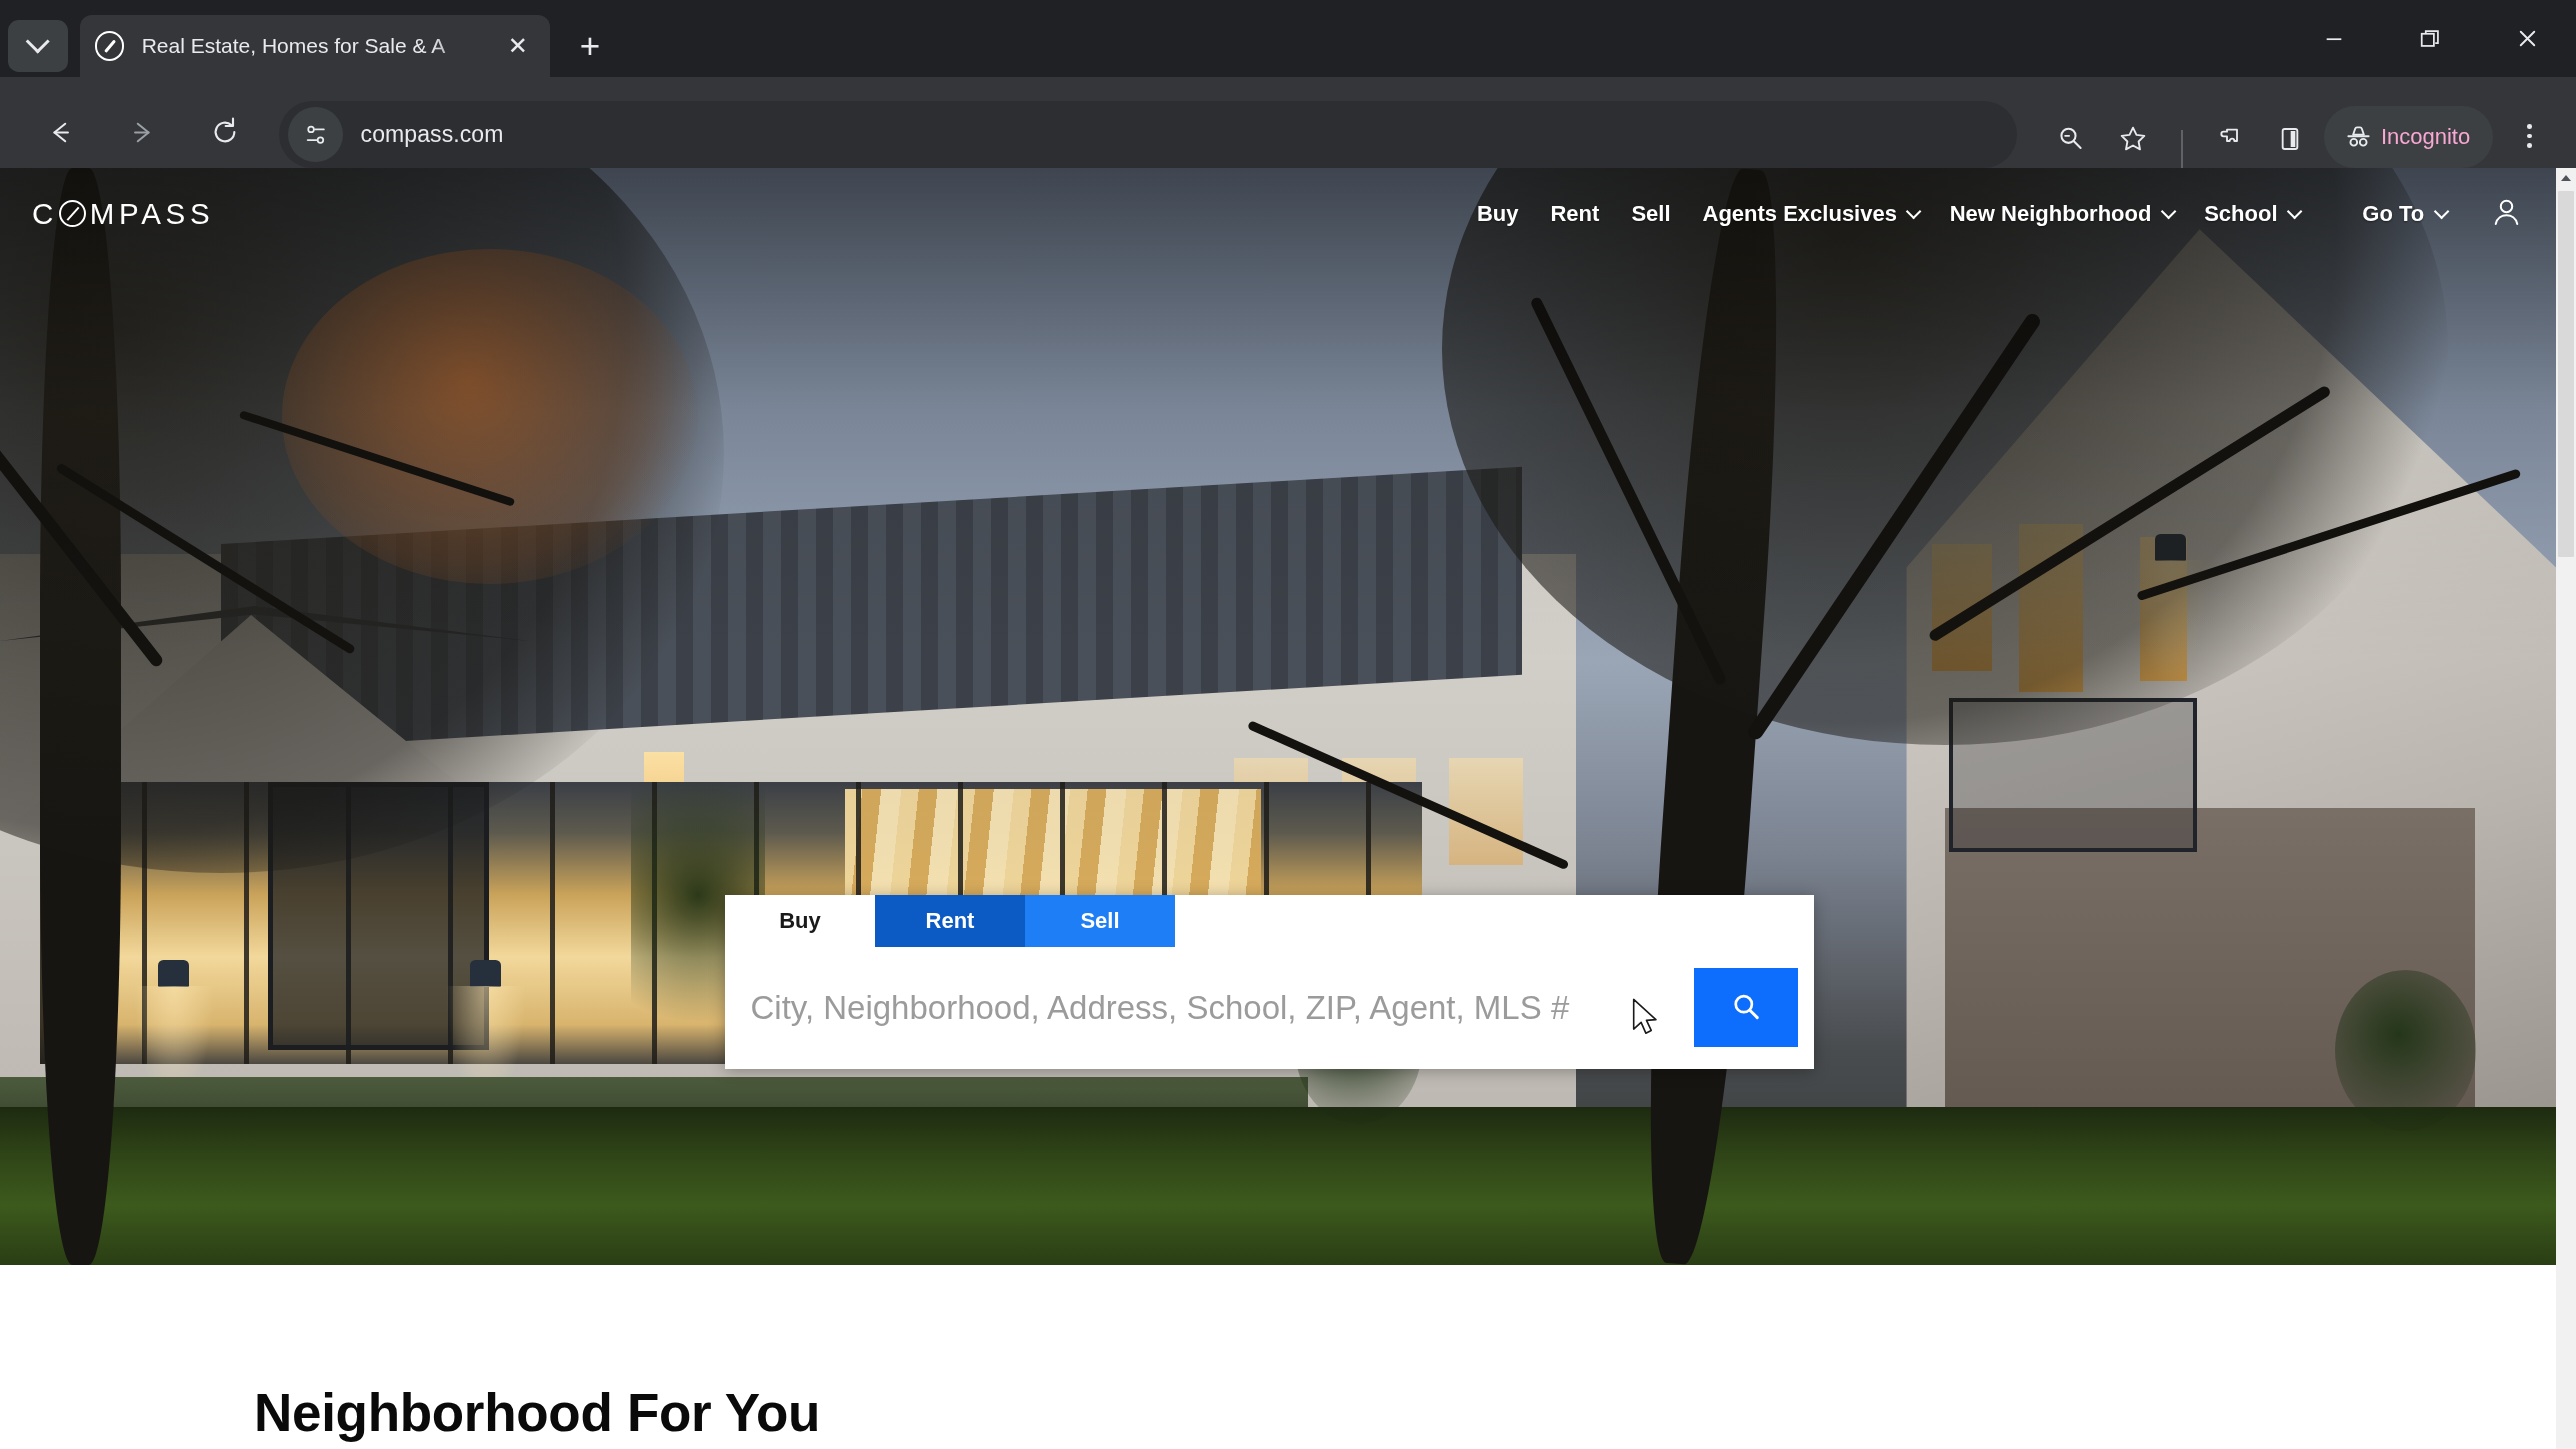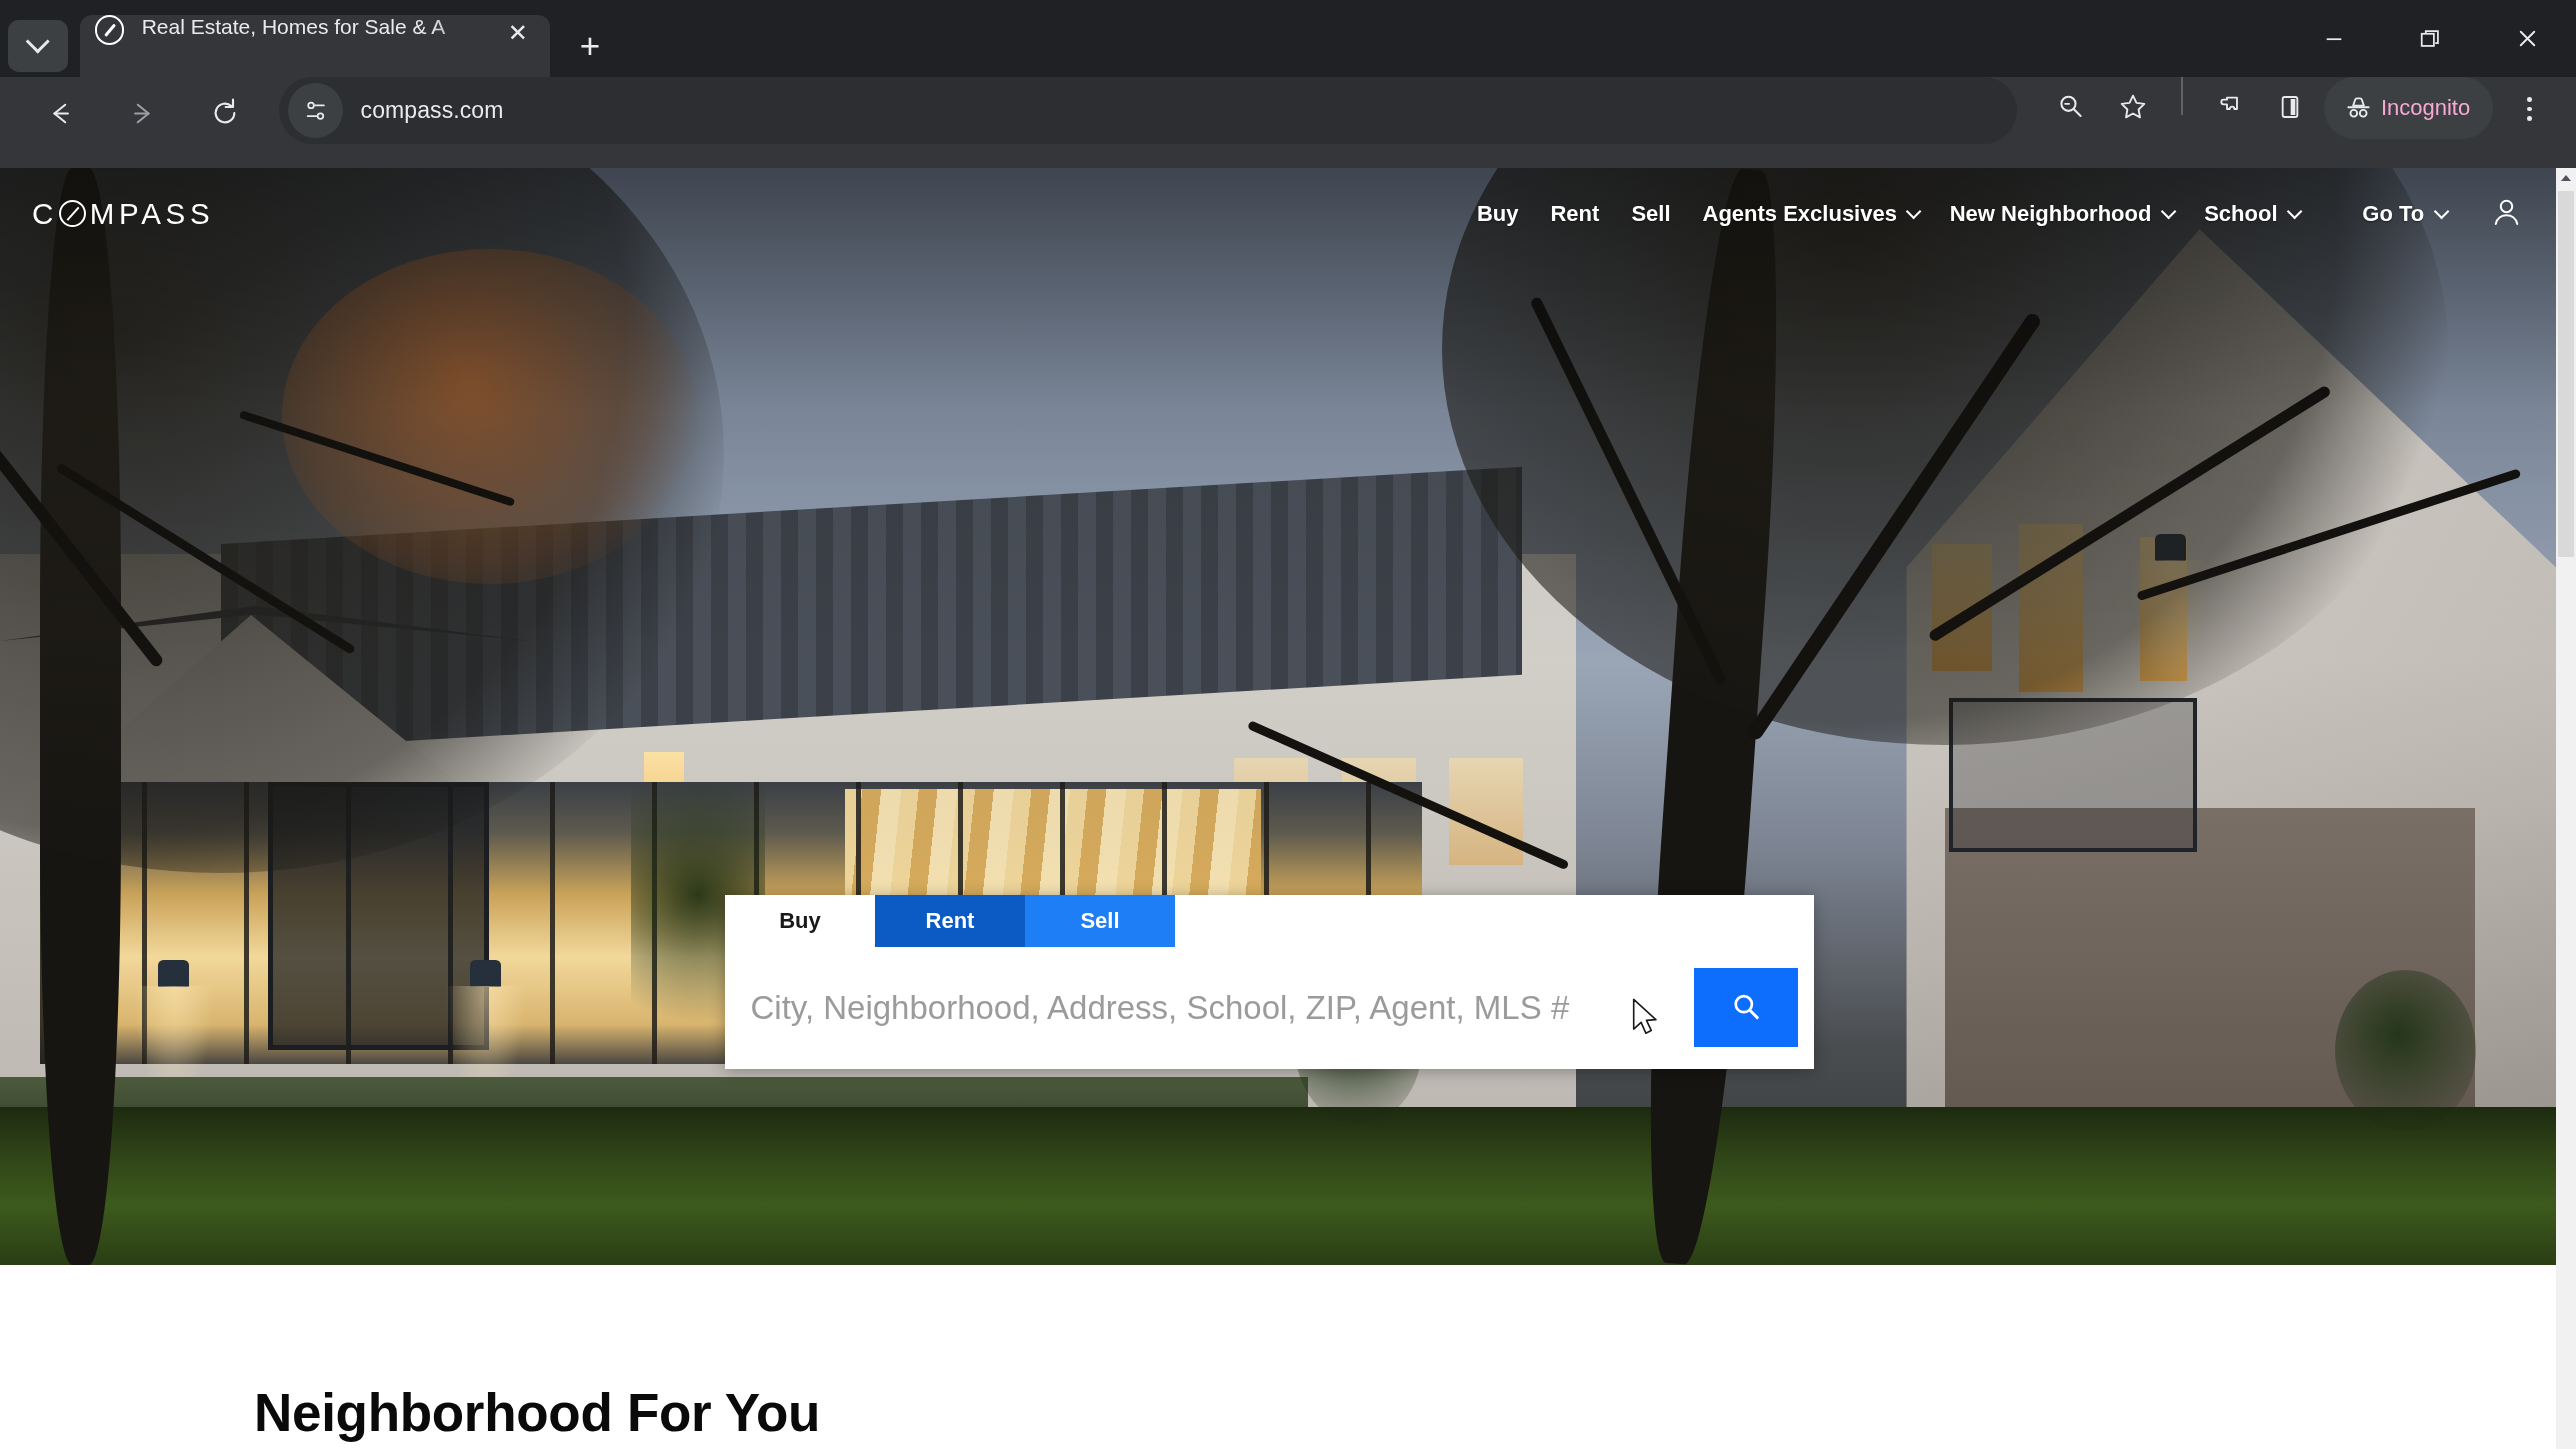--- a/index.html
+++ b/index.html
@@ -33,7 +33,7 @@
   .tab {
     height: 62px; width: 470px; margin-left: 12px;
     background: #35363a; border-radius: 12px 12px 0 0;
-    display: flex; align-items: flex-start; padding: 0 14.8px;
+    display: flex; align-items: center; padding: 0 14.8px;
     position: relative; cursor: pointer;
   }
   .tab-favicon {

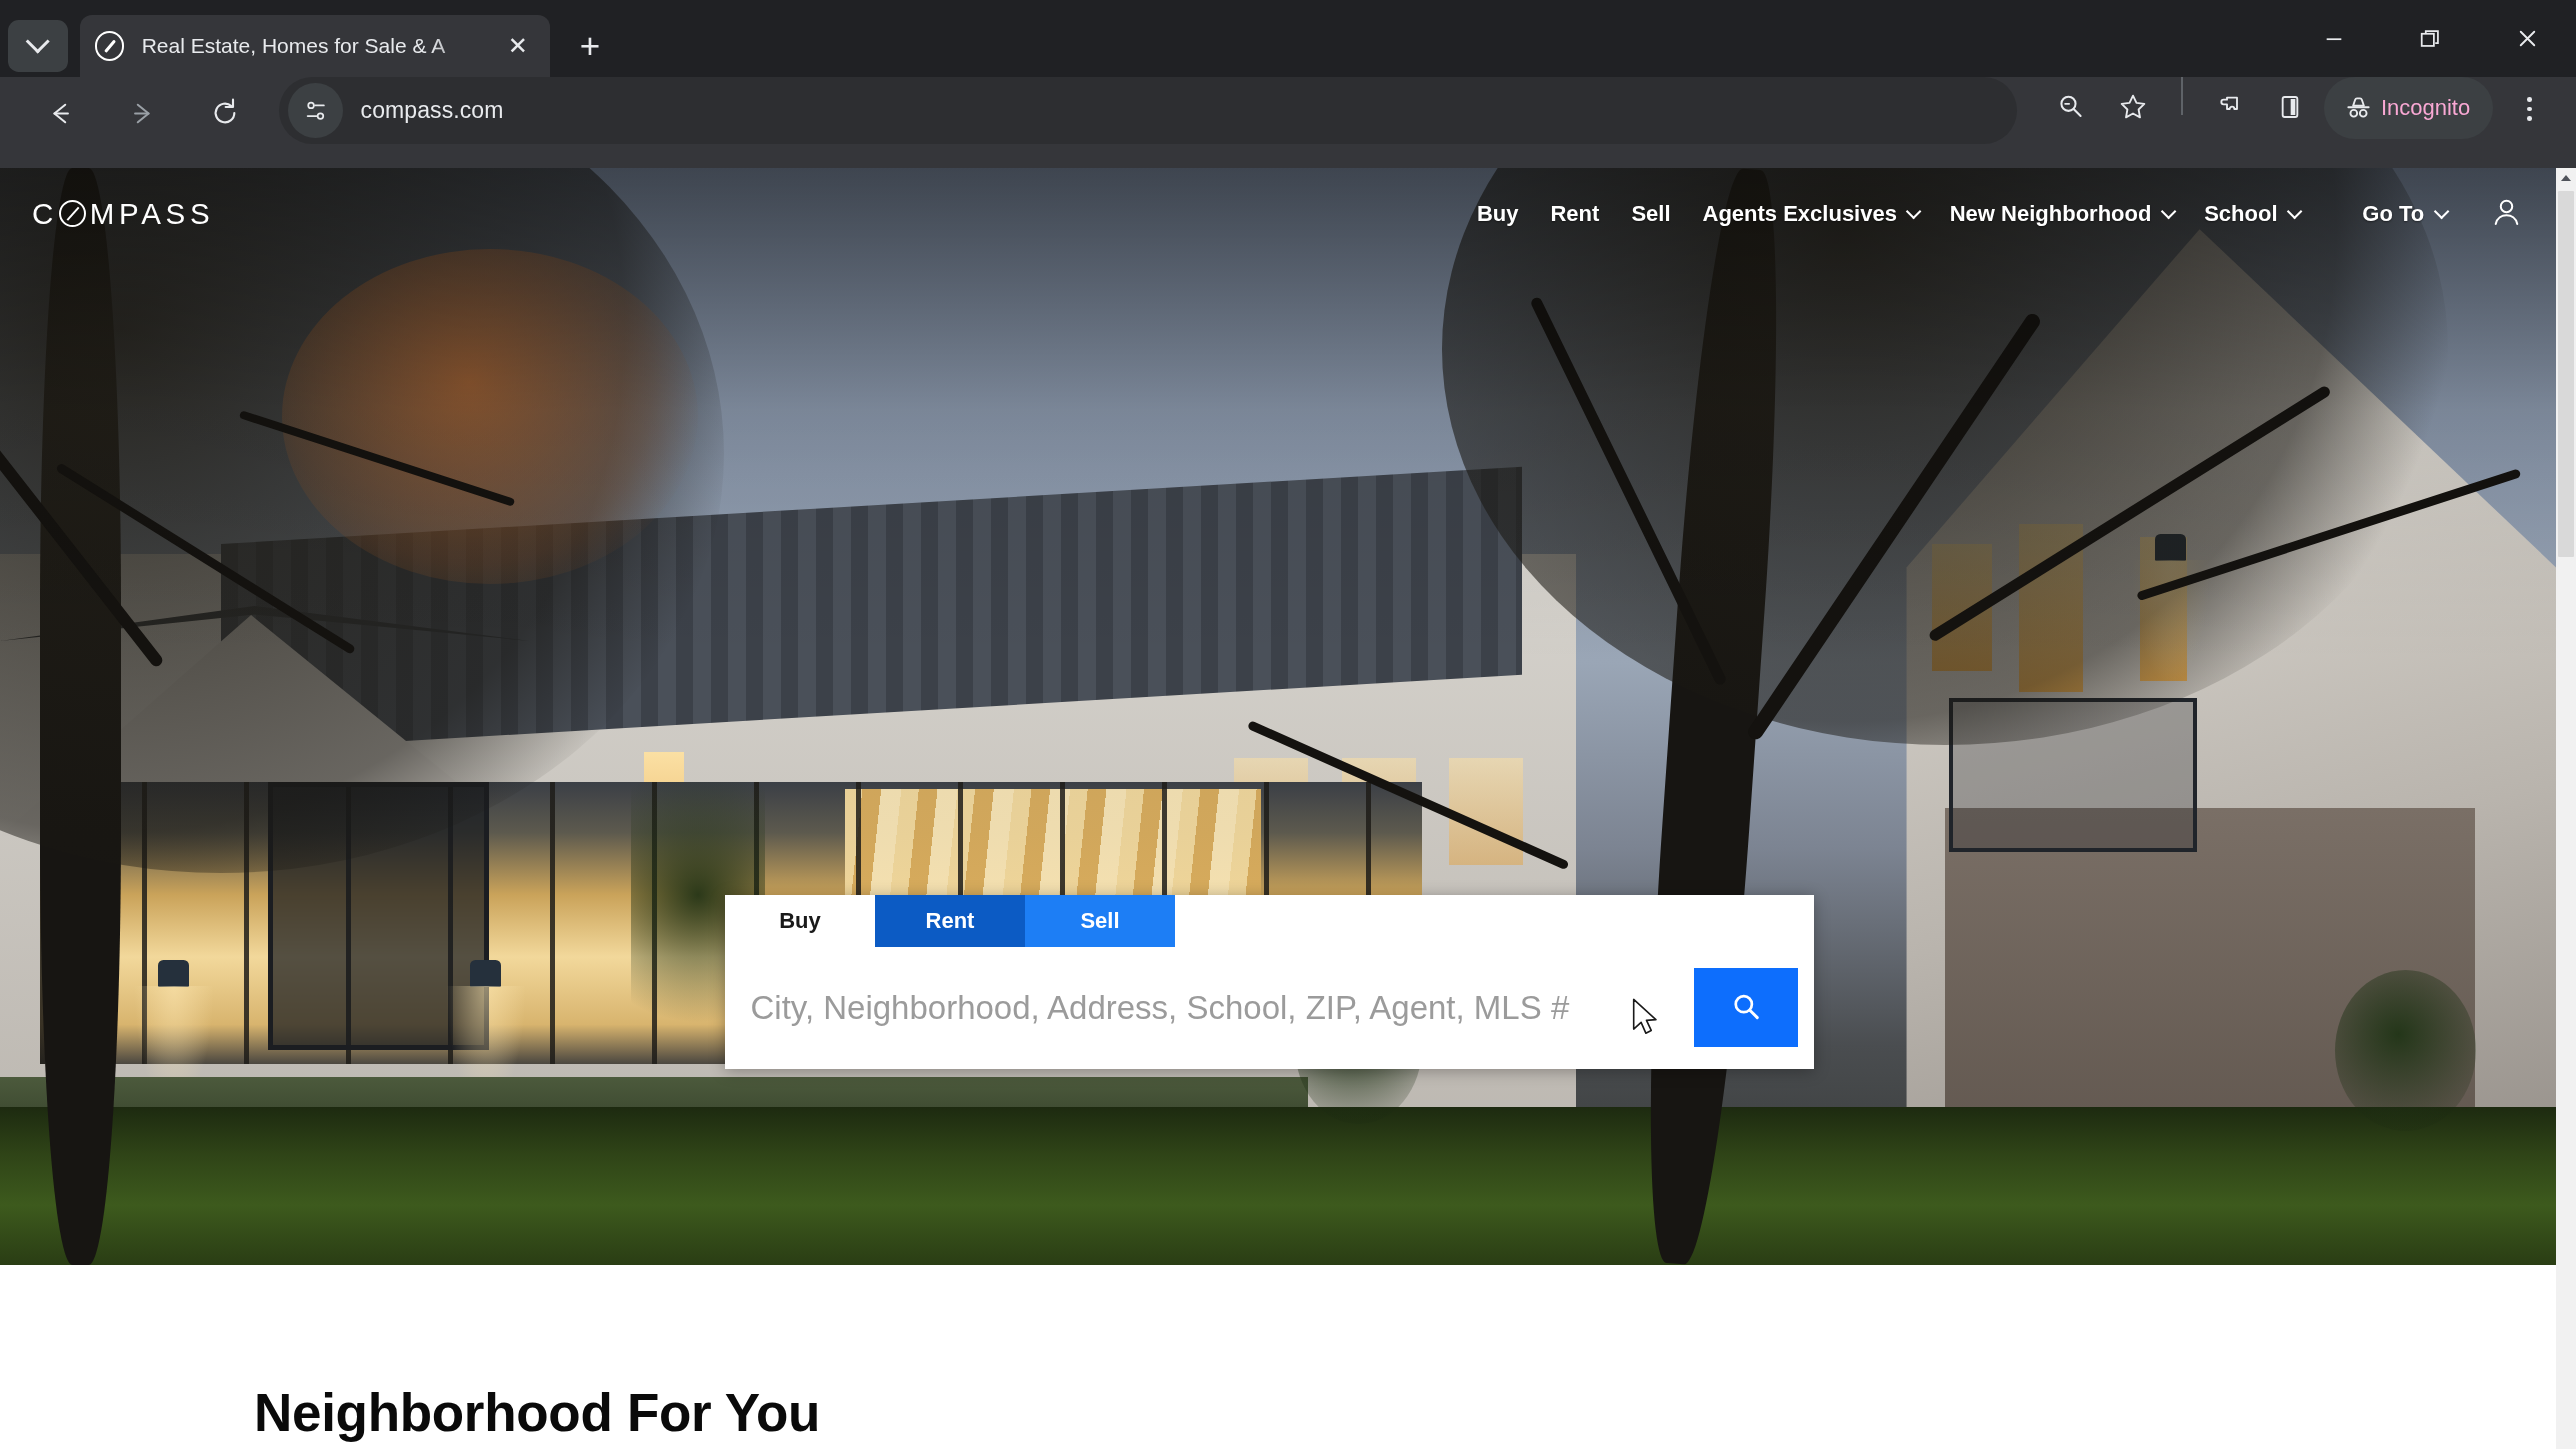--- a/index.html
+++ b/index.html
@@ -78,7 +78,7 @@
     position: absolute; top: 77px; left: 0;
     width: 2576px; height: 91px;
     background: #35363a;
-    display: flex; align-items: flex-start;
+    display: flex; align-items: flex-end;
   }
   .nav-btn {
     width: 72px; height: 72px; margin-left: 10.7px;

